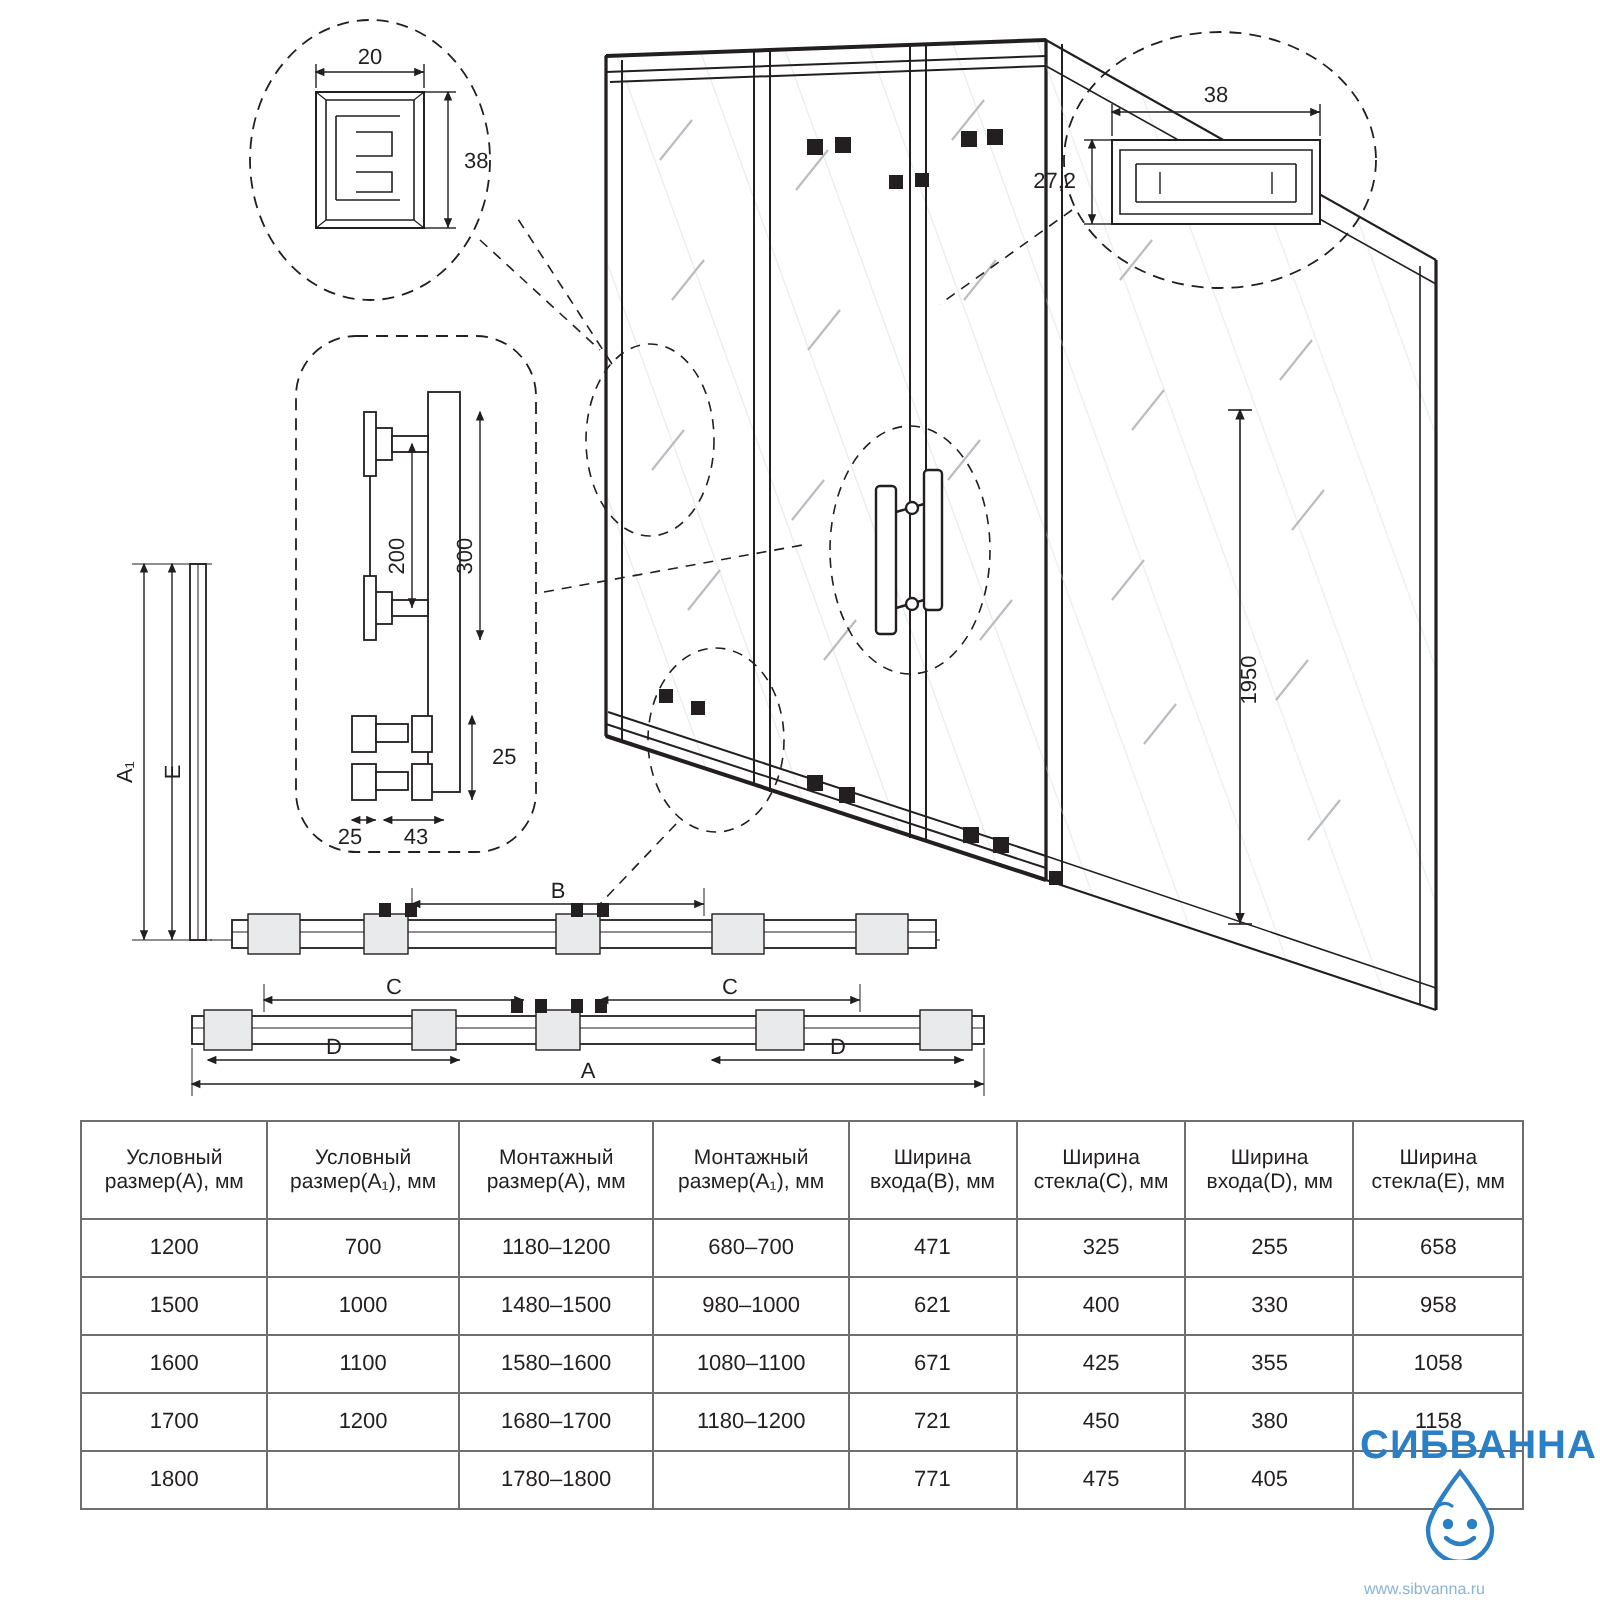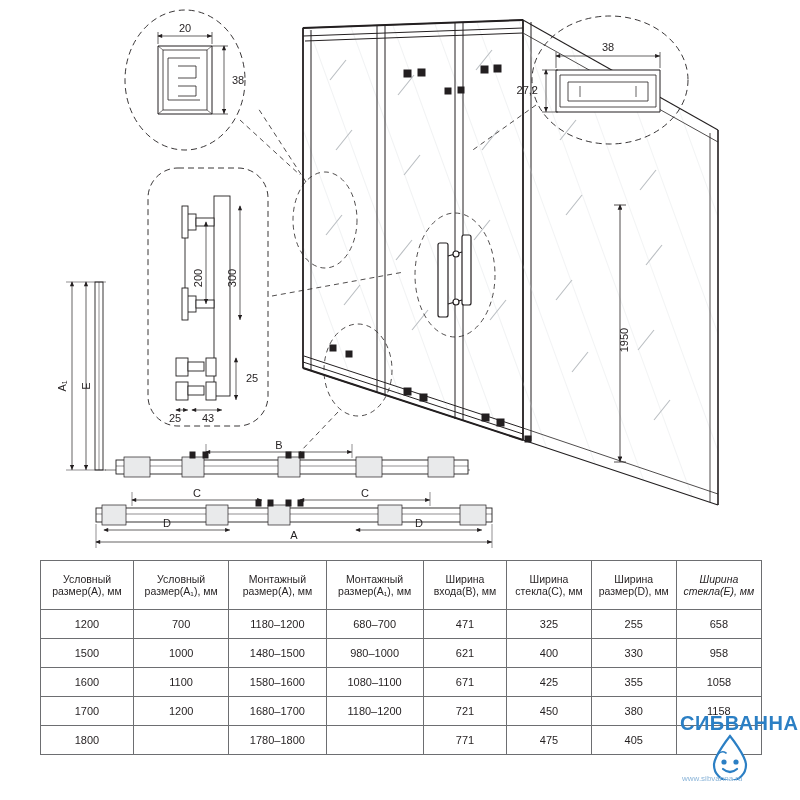--- a/index.html
+++ b/index.html
@@ -363,7 +363,7 @@
           <th class="col4">Монтажный размер(А₁), мм</th>
           <th class="col5">Ширина входа(В), мм</th>
           <th class="col6">Ширина стекла(С), мм</th>
-          <th class="col7">Ширина размер(D), мм</th>
+          <th class="col7">Ширина входа(D), мм</th>
           <th class="col8">Ширина стекла(Е), мм</th>
         </tr>
       </thead>

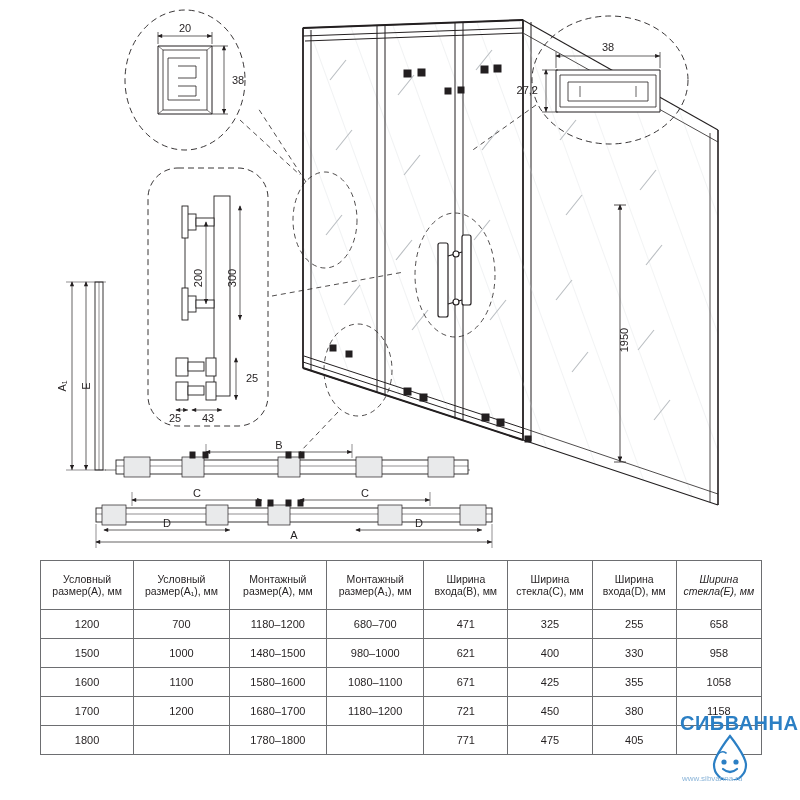--- a/index.html
+++ b/index.html
@@ -45,7 +45,7 @@
   .col5{width:84px;}
   .col6{width:84px;}
   .col7{width:84px;}
-  .col8{width:84px;font-style:italic;}
+  .col8{width:84px;}
   
   .watermark{
     position:absolute;left:680px;top:706px;width:110px;height:90px;

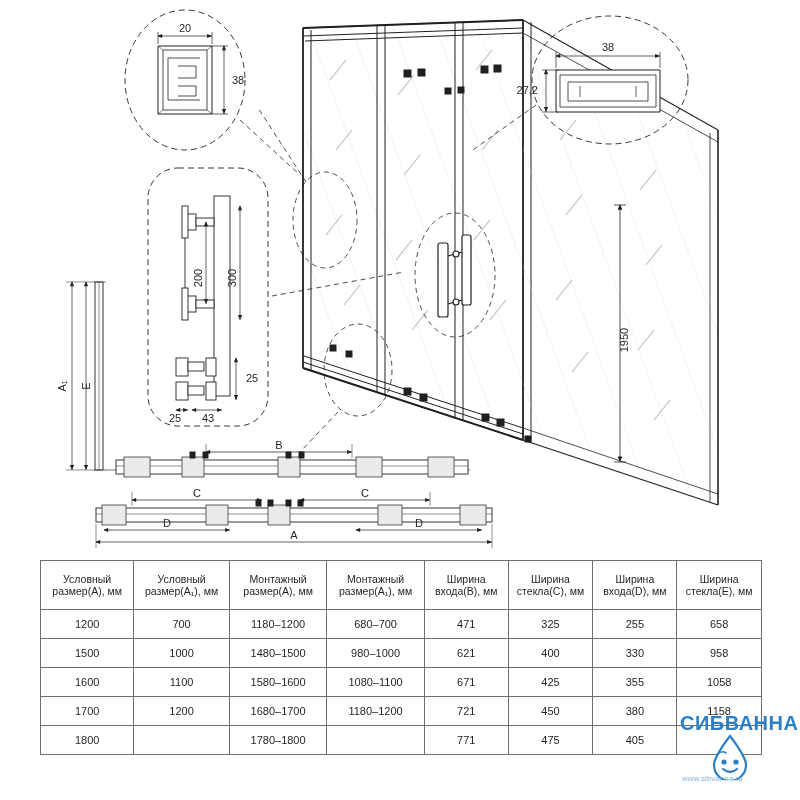--- a/index.html
+++ b/index.html
@@ -58,7 +58,7 @@
     white-space:nowrap;
   }
   .wm-sub{
-    position:absolute;left:2px;top:68px;
+    position:absolute;left:2px;top:84px;
     font-size:8px;color:#8ab4d8;white-space:nowrap;
   }
   .wm-drop{

